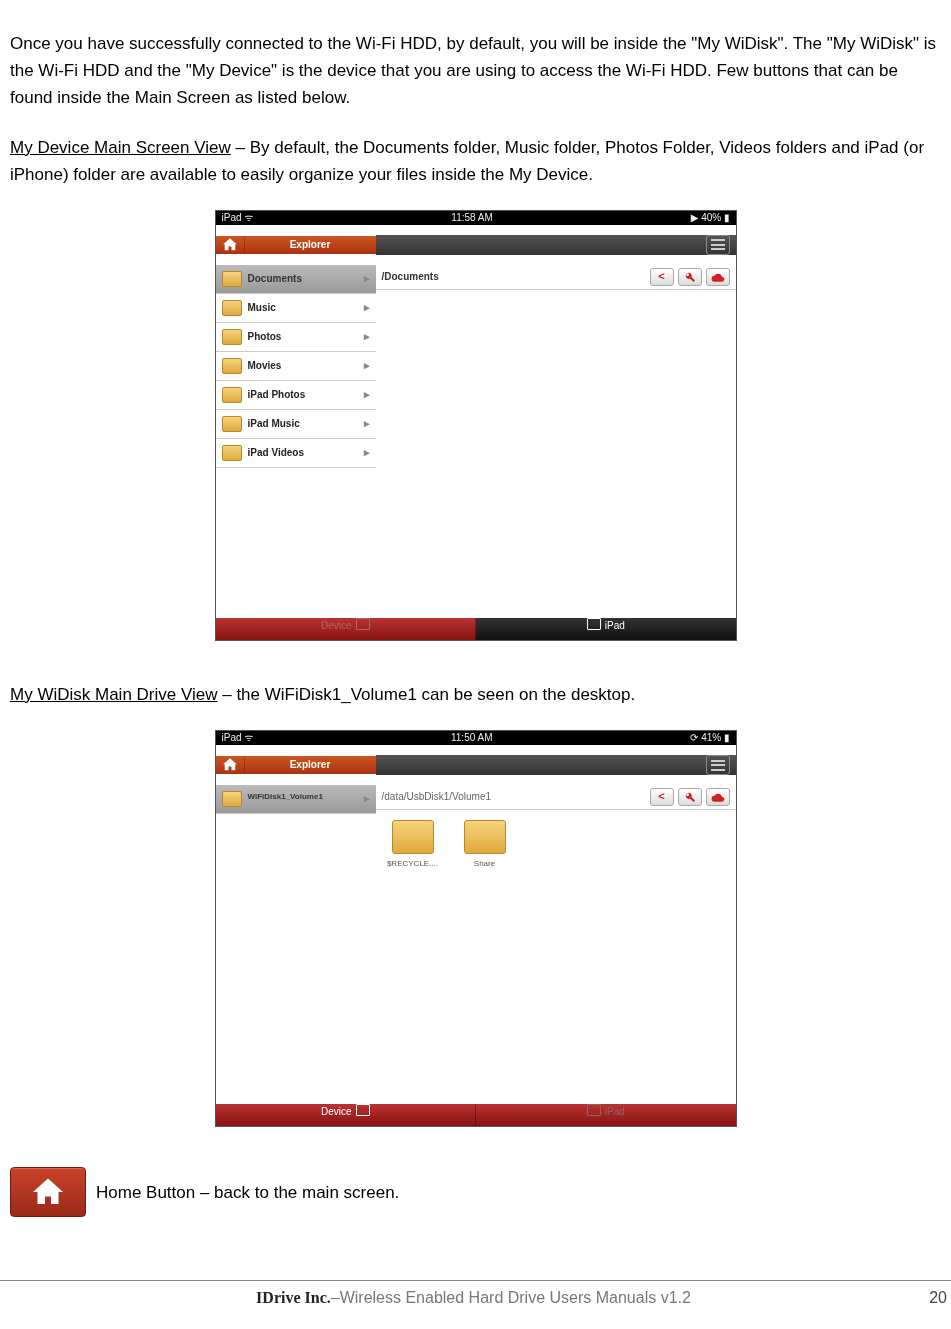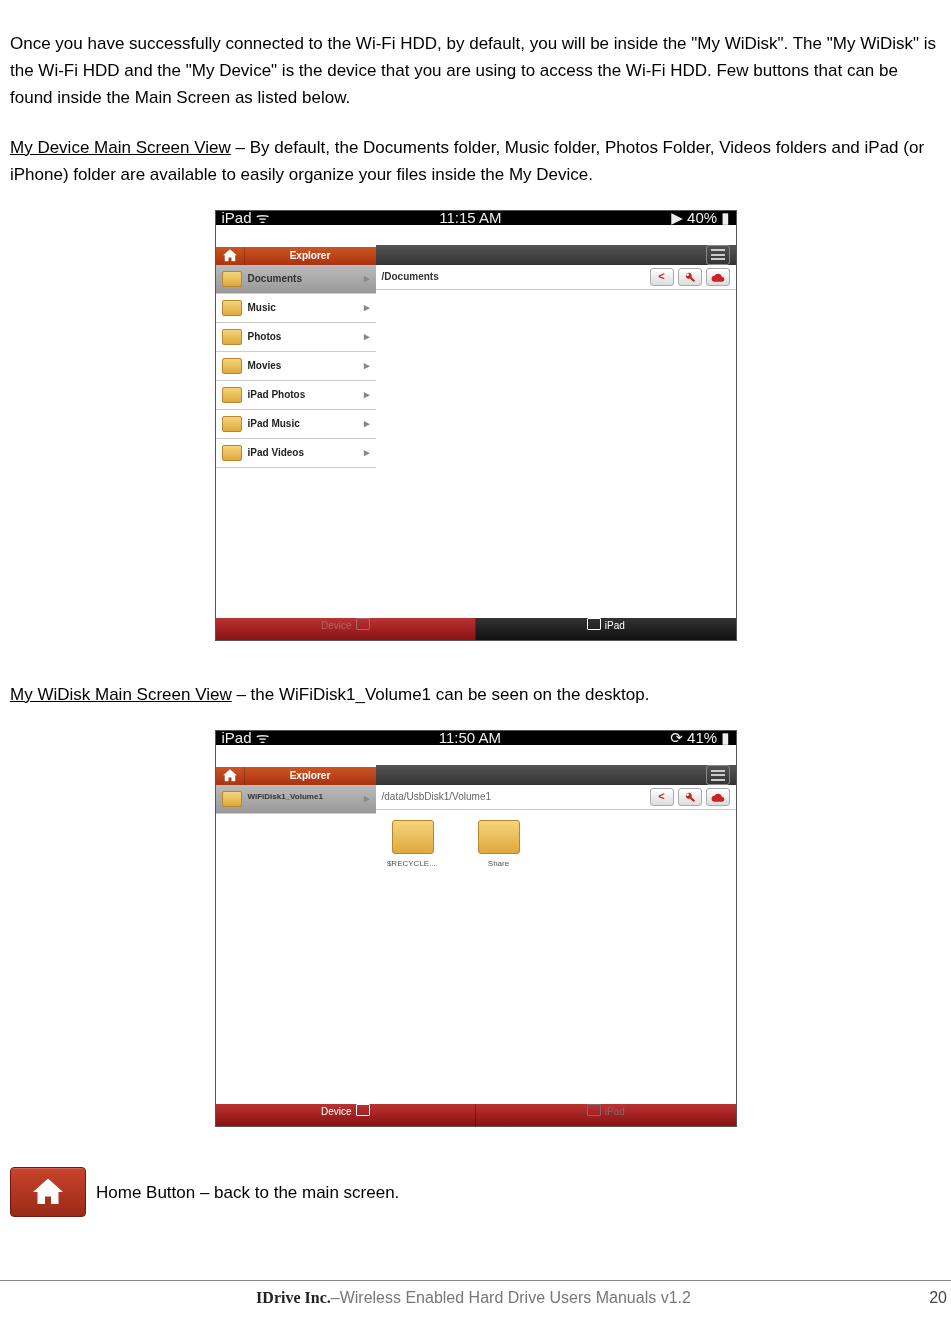--- a/index.html
+++ b/index.html
@@ -33,7 +33,7 @@
     justify-content: space-between;
     align-items: center;
     padding: 0 6px;
-    font-size: 15px;
+    font-size: 10px;
   }
   .statusbar .mid { flex: 1; text-align: center; }
   .statusbar .right { }

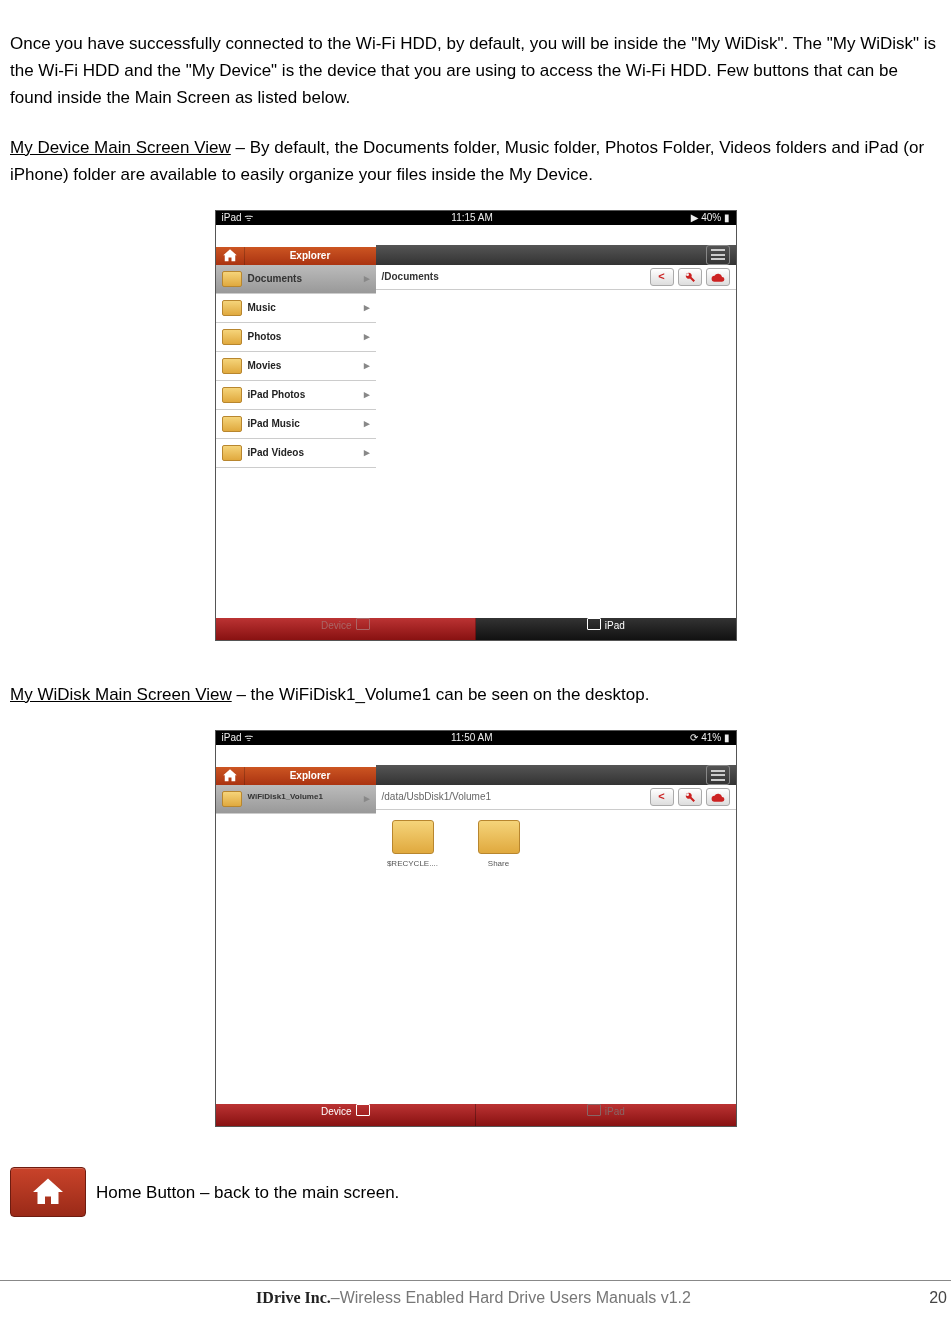--- a/index.html
+++ b/index.html
@@ -191,7 +191,7 @@
   <div class="screenshot">
     <div class="statusbar">
       <span><span>iPad</span> ᯤ</span>
-      <span class="mid">11:15 AM</span>
+      <span class="mid">11:58 AM</span>
       <span class="right">▶ <span>40%</span> ▮</span>
     </div>
     <div class="topbar">

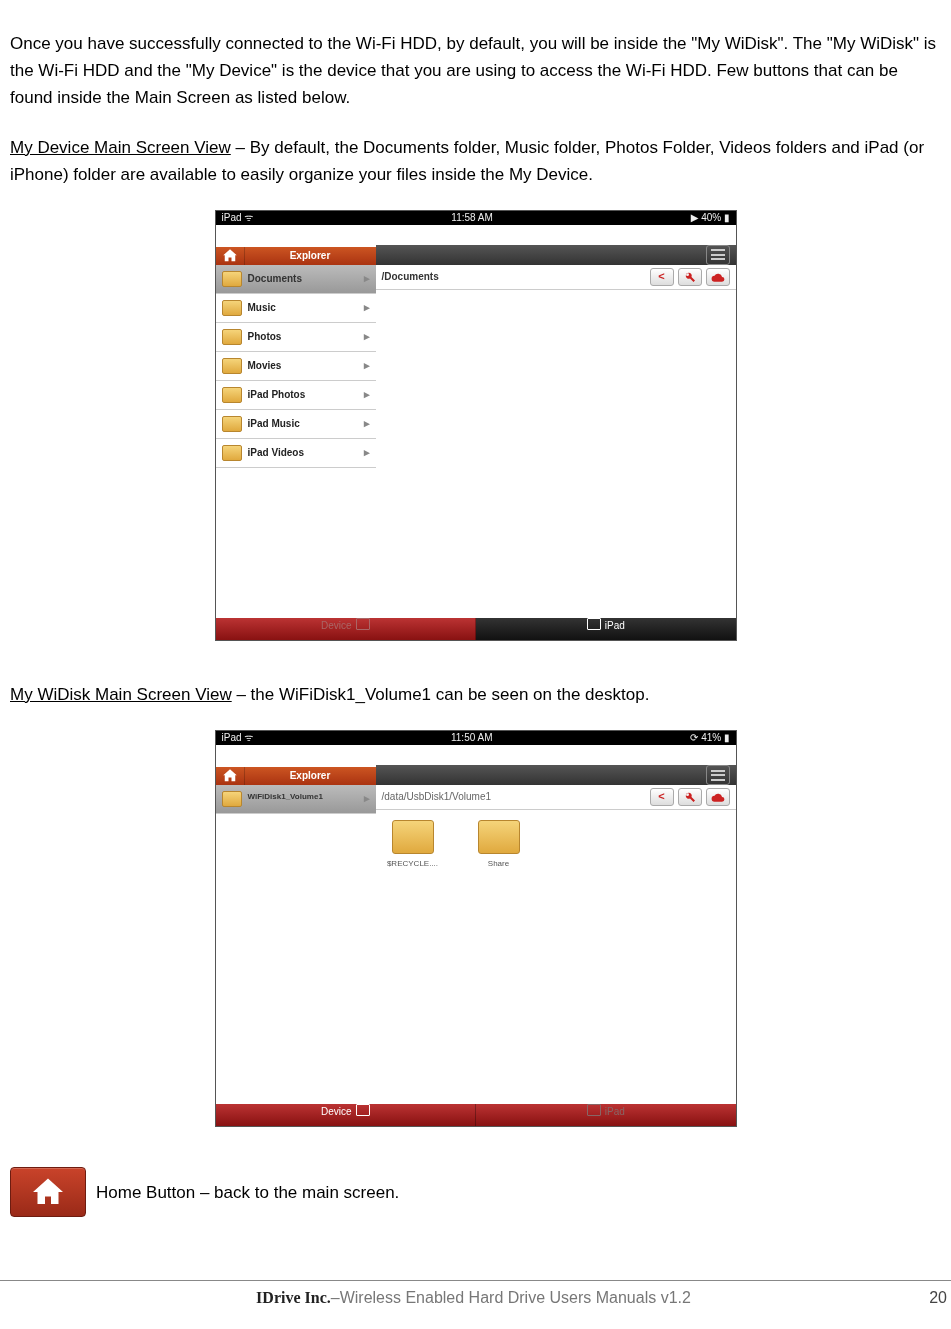--- a/index.html
+++ b/index.html
@@ -40,7 +40,7 @@
   .topbar {
     display: flex;
     height: 40px;
-    align-items: flex-end;
+    align-items: center;
   }
   .topbar-left {
     width: 160px;

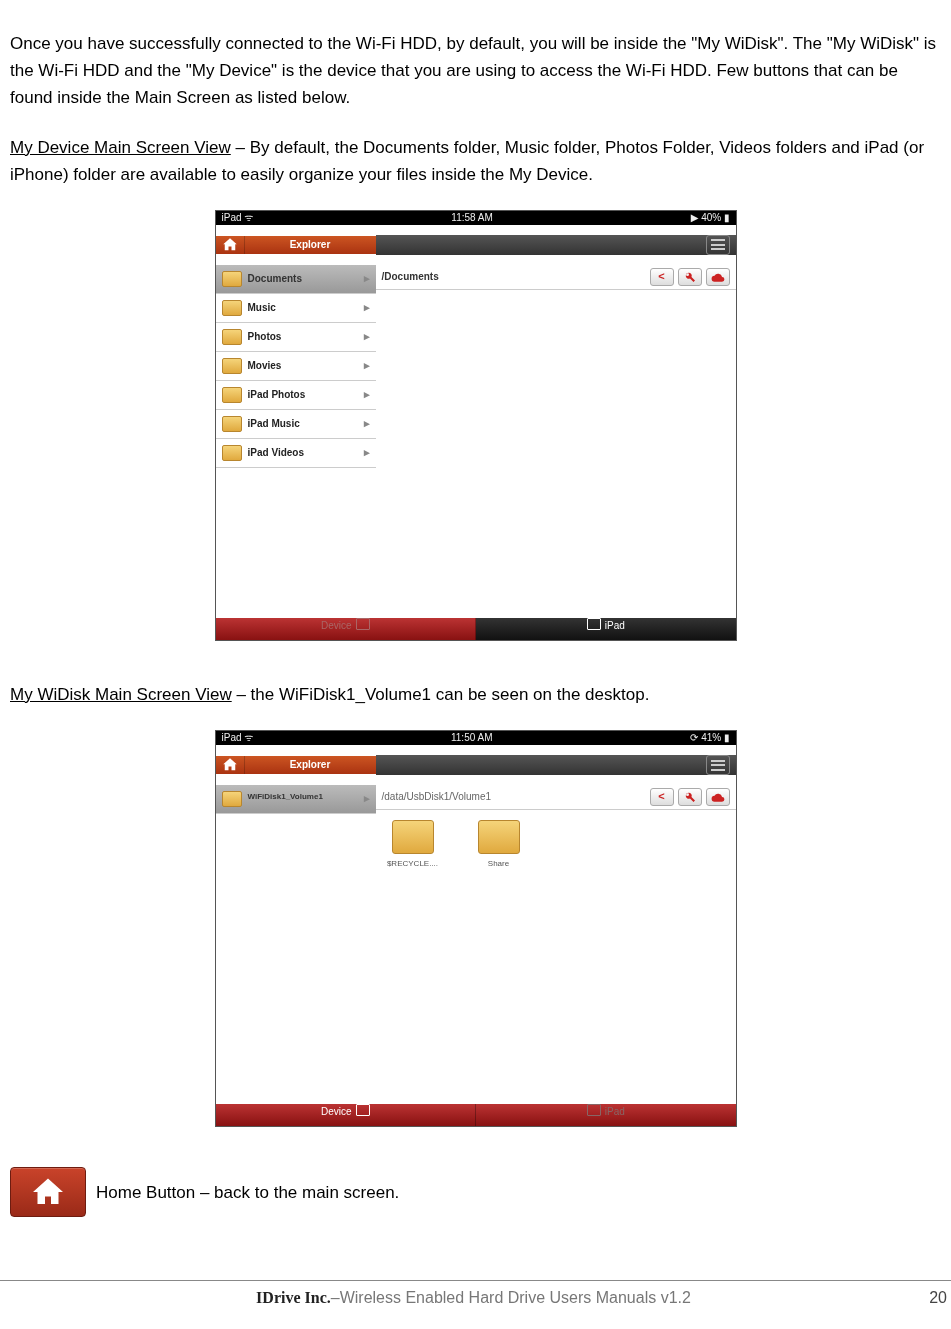--- a/index.html
+++ b/index.html
@@ -299,7 +299,7 @@
 </div>
 
 <div class="para">
-  <span class="u">My WiDisk Main Screen View</span><span> – the WiFiDisk1_Volume1 can be seen on the desktop.</span>
+  <span class="u">My WiDisk Main Drive View</span><span> – the WiFiDisk1_Volume1 can be seen on the desktop.</span>
 </div>
 
 <div class="screenshot-wrap">

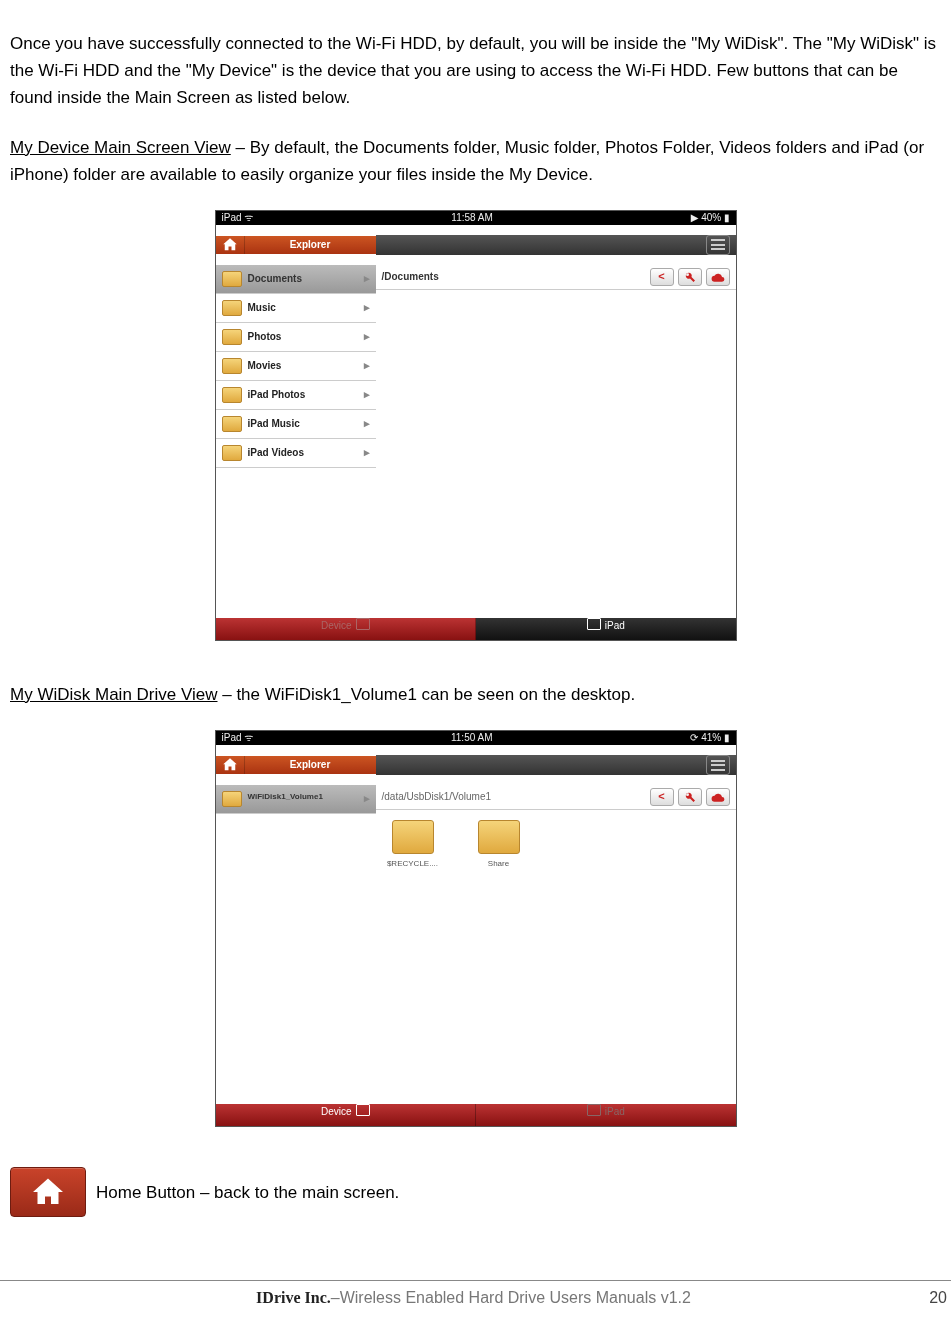--- a/index.html
+++ b/index.html
@@ -126,7 +126,7 @@
     font-weight:bold;
   }
   .content-body { flex:1; min-height: 240px; }
-  .icon-grid { padding: 10px; display:flex; gap: 32px; }
+  .icon-grid { padding: 10px; display:flex; gap: 18px; }
   .icon-item { text-align:center; font-size:8px; color:#555; width:54px; }
   .big-folder {
     width: 40px; height: 32px; margin: 0 auto 4px;

